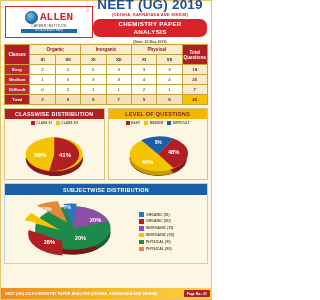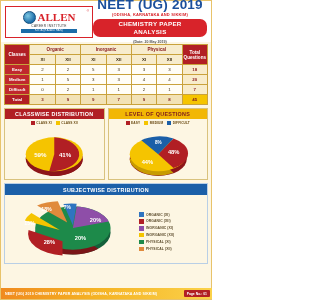--- a/index.html
+++ b/index.html
@@ -11,7 +11,7 @@
   .logo-box{width:86px;height:30px;margin-left:4px;border:1px solid #d8232a;background:#fff;display:flex;flex-direction:column;align-items:center;justify-content:center;position:relative;}
   .logo-top{display:flex;align-items:center;gap:2px;}
   .logo-globe{width:11px;height:11px;border-radius:50%;background:radial-gradient(circle at 35% 35%,#7ec8e3,#1b6ca8 70%);border:1px solid #16507d;}
-  .logo-allen{font-weight:bold;font-size:11px;color:#d8232a;letter-spacing:0px;line-height:11px;font-family:Liberation Serif, serif;}
+  .logo-allen{font-weight:bold;font-size:11px;color:#d8232a;letter-spacing:0px;line-height:11px;font-family:Liberation Mono, monospace;}
   .logo-sub{font-size:3.2px;color:#333;letter-spacing:.3px;line-height:4px;text-align:center;}
   .logo-bar{width:56px;height:4px;background:#1b6ca8;margin-top:1px;font-size:2.6px;color:#fff;text-align:center;line-height:4px;letter-spacing:.2px;}
   .logo-reg{position:absolute;top:2px;right:3px;font-size:3px;color:#d8232a;}

